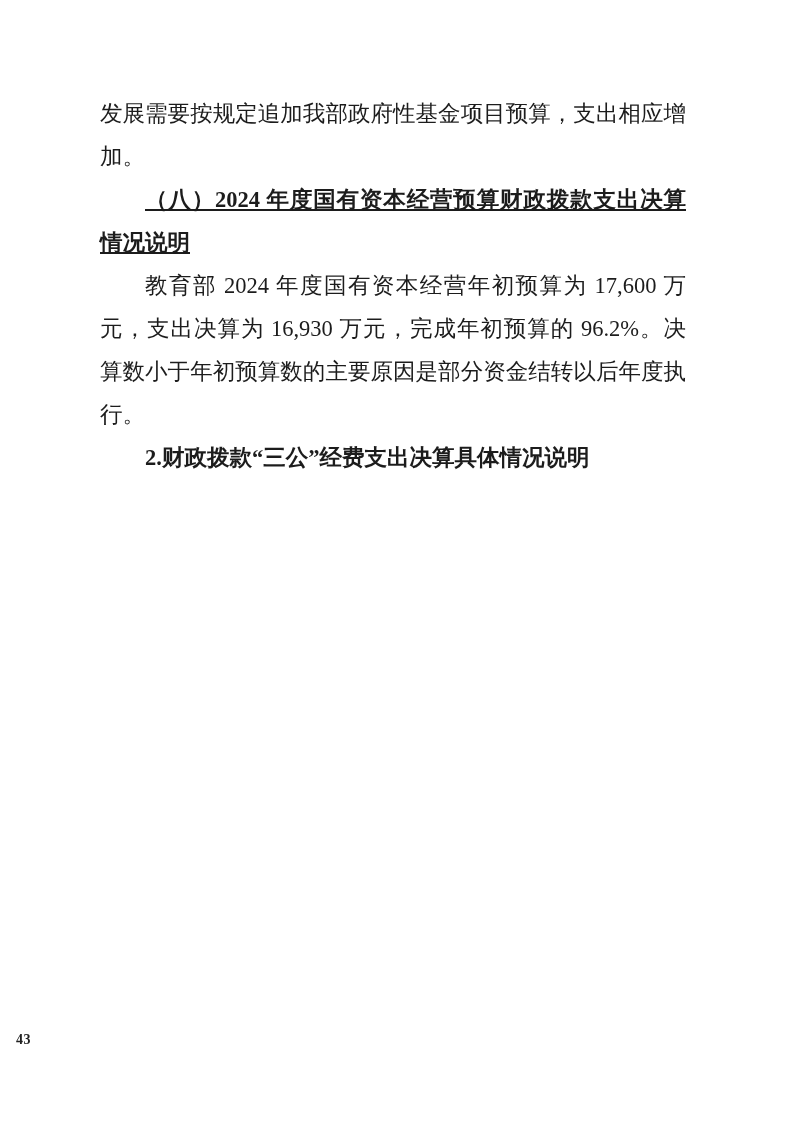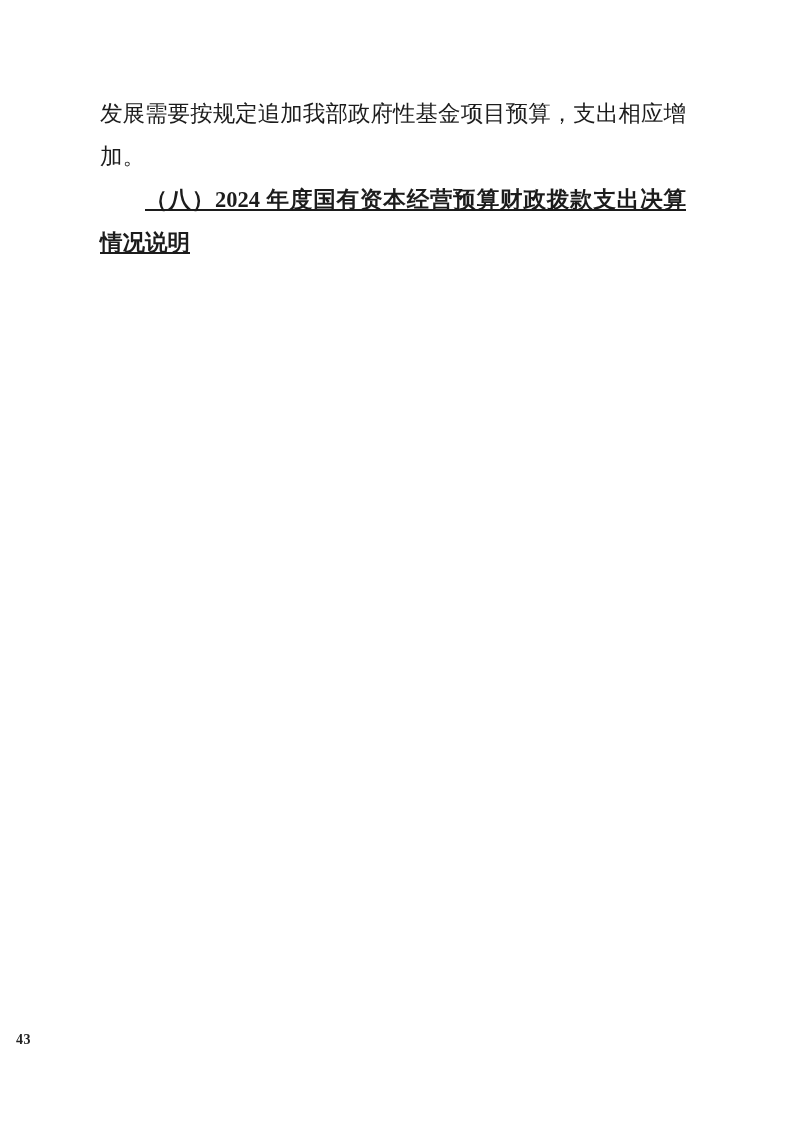--- a/index.html
+++ b/index.html
@@ -69,6 +69,7 @@
 
     <p class="para indent heading2">（八）2024 年度国有资本经营预算财政拨款支出决算情况说明</p>
 
+    <p class="para indent">教育部 2024 年度国有资本经营年初预算为 17,600 万元，支出决算为 16,930 万元，完成年初预算的 96.2%。决算数小于年初预算数的主要原因是部分资金结转以后年度执行。</p>
 
 
 

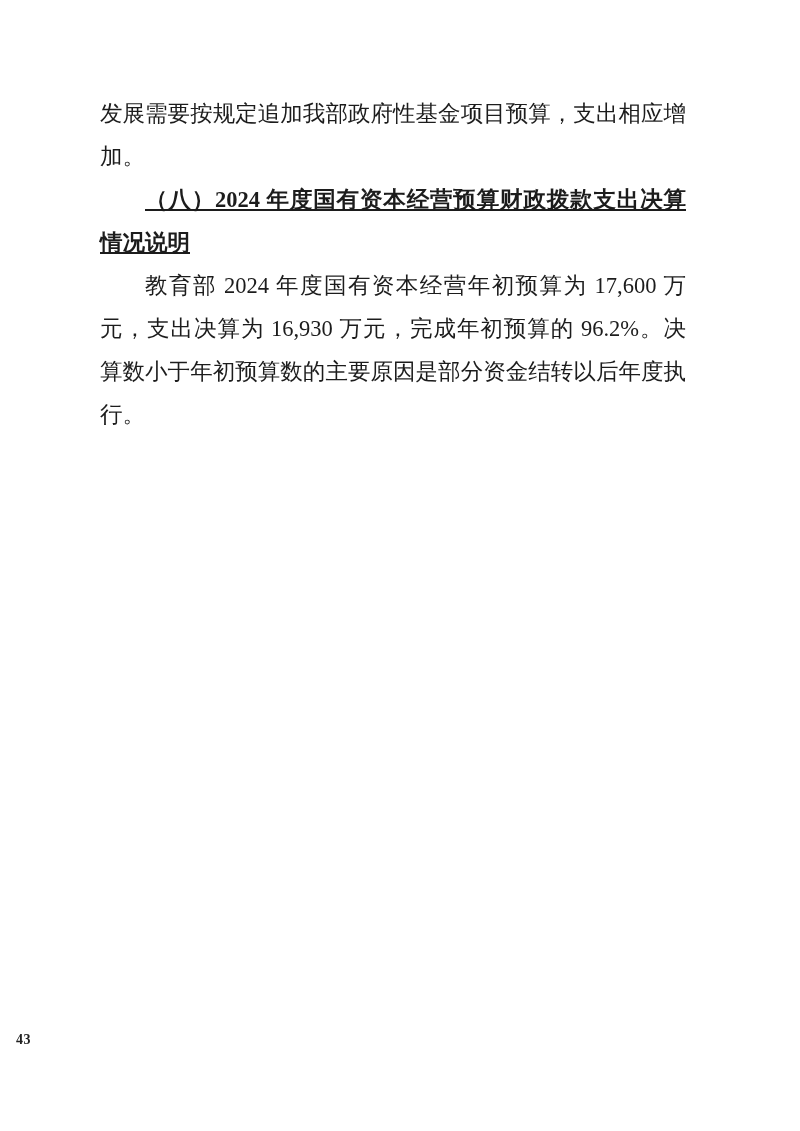--- a/index.html
+++ b/index.html
@@ -74,6 +74,7 @@
 
 
 
+    <p class="para indent heading3">2.财政拨款“三公”经费支出决算具体情况说明</p>
 
 
   </div>

